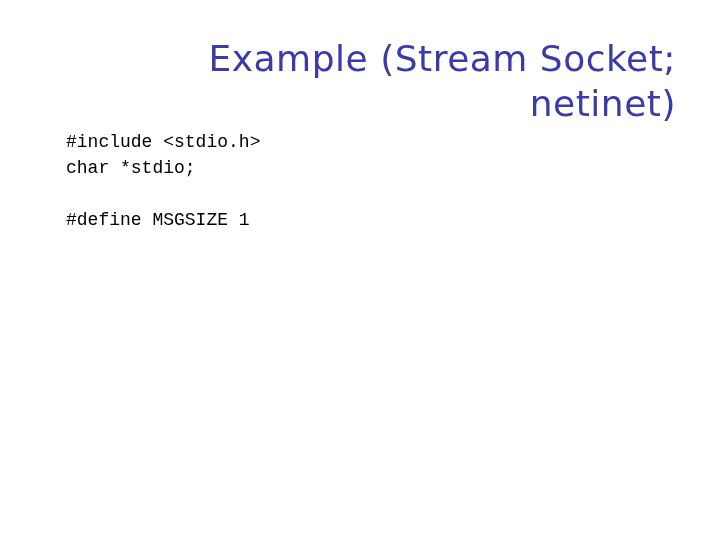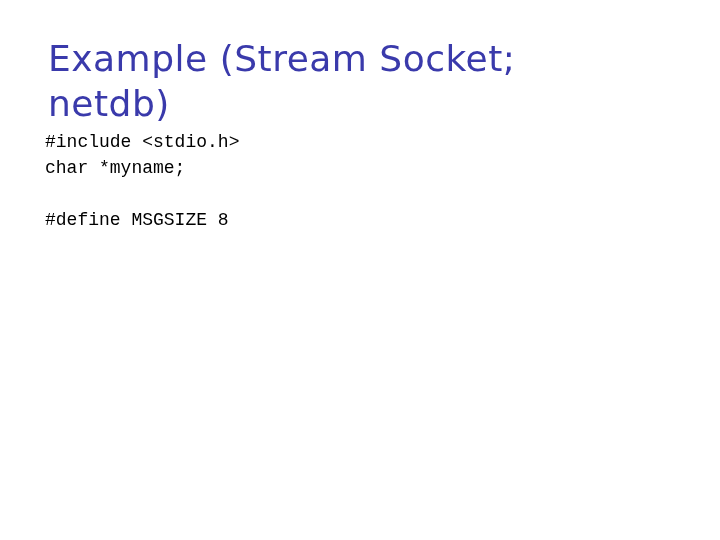--- a/index.html
+++ b/index.html
@@ -18,9 +18,9 @@
   .slide-title {
     position: absolute;
     top: 12px;
-    left: 48px;
+    left: 76px;
     width: 600px;
-    text-align: left;
+    text-align: right;
     color: #3a3aab;
     font-family: "DejaVu Sans", sans-serif;
     font-size: 36px;

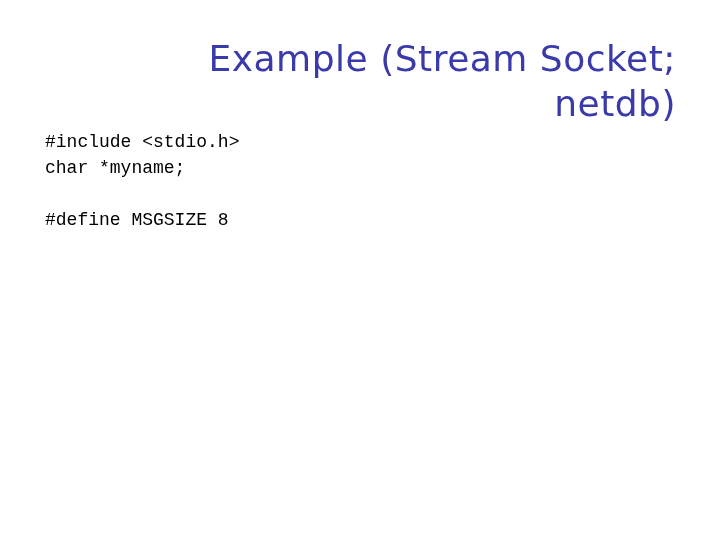--- a/index.html
+++ b/index.html
@@ -52,7 +52,7 @@
 
   <h1 class="slide-title">
     <span class="title-line">Example (Stream Socket;</span>
-    <span class="title-line">netdb)</span>
+    <span class="title-line">netinet)</span>
   </h1>
 
   <div class="code-block">

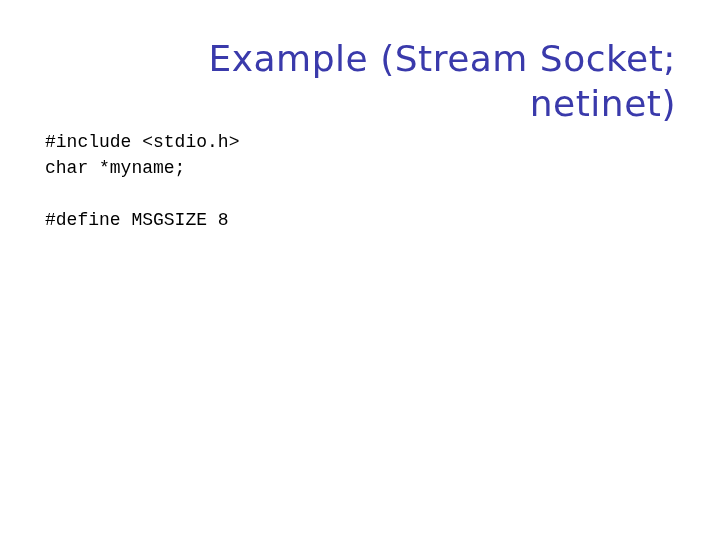--- a/index.html
+++ b/index.html
@@ -43,6 +43,7 @@
   .code-line {
     height: 26px;
     white-space: pre;
+    margin-left: 21px;
   }
 </style>
 </head>

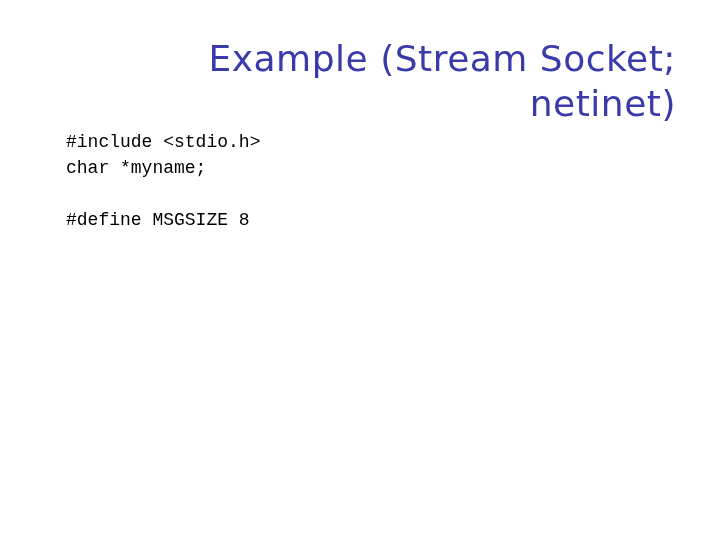--- a/index.html
+++ b/index.html
@@ -58,7 +58,7 @@
 
   <div class="code-block">
     <div class="code-line">#include &lt;stdio.h&gt;</div>
-    <div class="code-line">char *myname;</div>
+    <div class="code-line">char *stdio;</div>
     <div class="code-line"></div>
     <div class="code-line">#define MSGSIZE 8</div>
   </div>

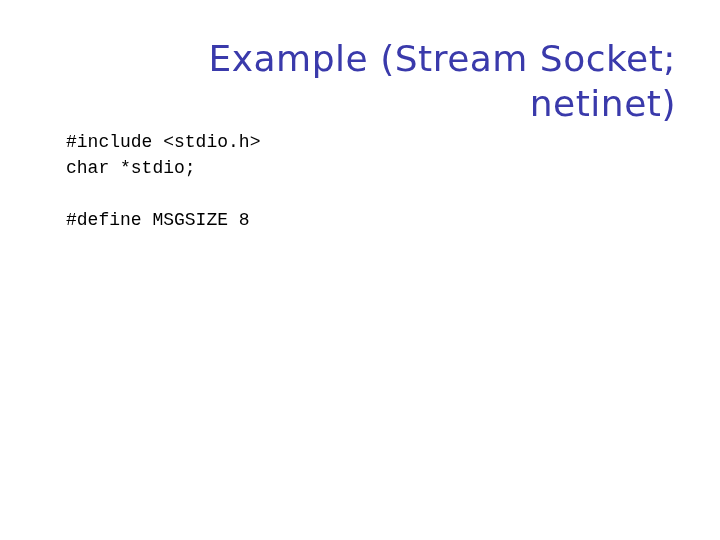--- a/index.html
+++ b/index.html
@@ -60,7 +60,7 @@
     <div class="code-line">#include &lt;stdio.h&gt;</div>
     <div class="code-line">char *stdio;</div>
     <div class="code-line"></div>
-    <div class="code-line">#define MSGSIZE 8</div>
+    <div class="code-line">#define MSGSIZE 1</div>
   </div>
 
 </div>

